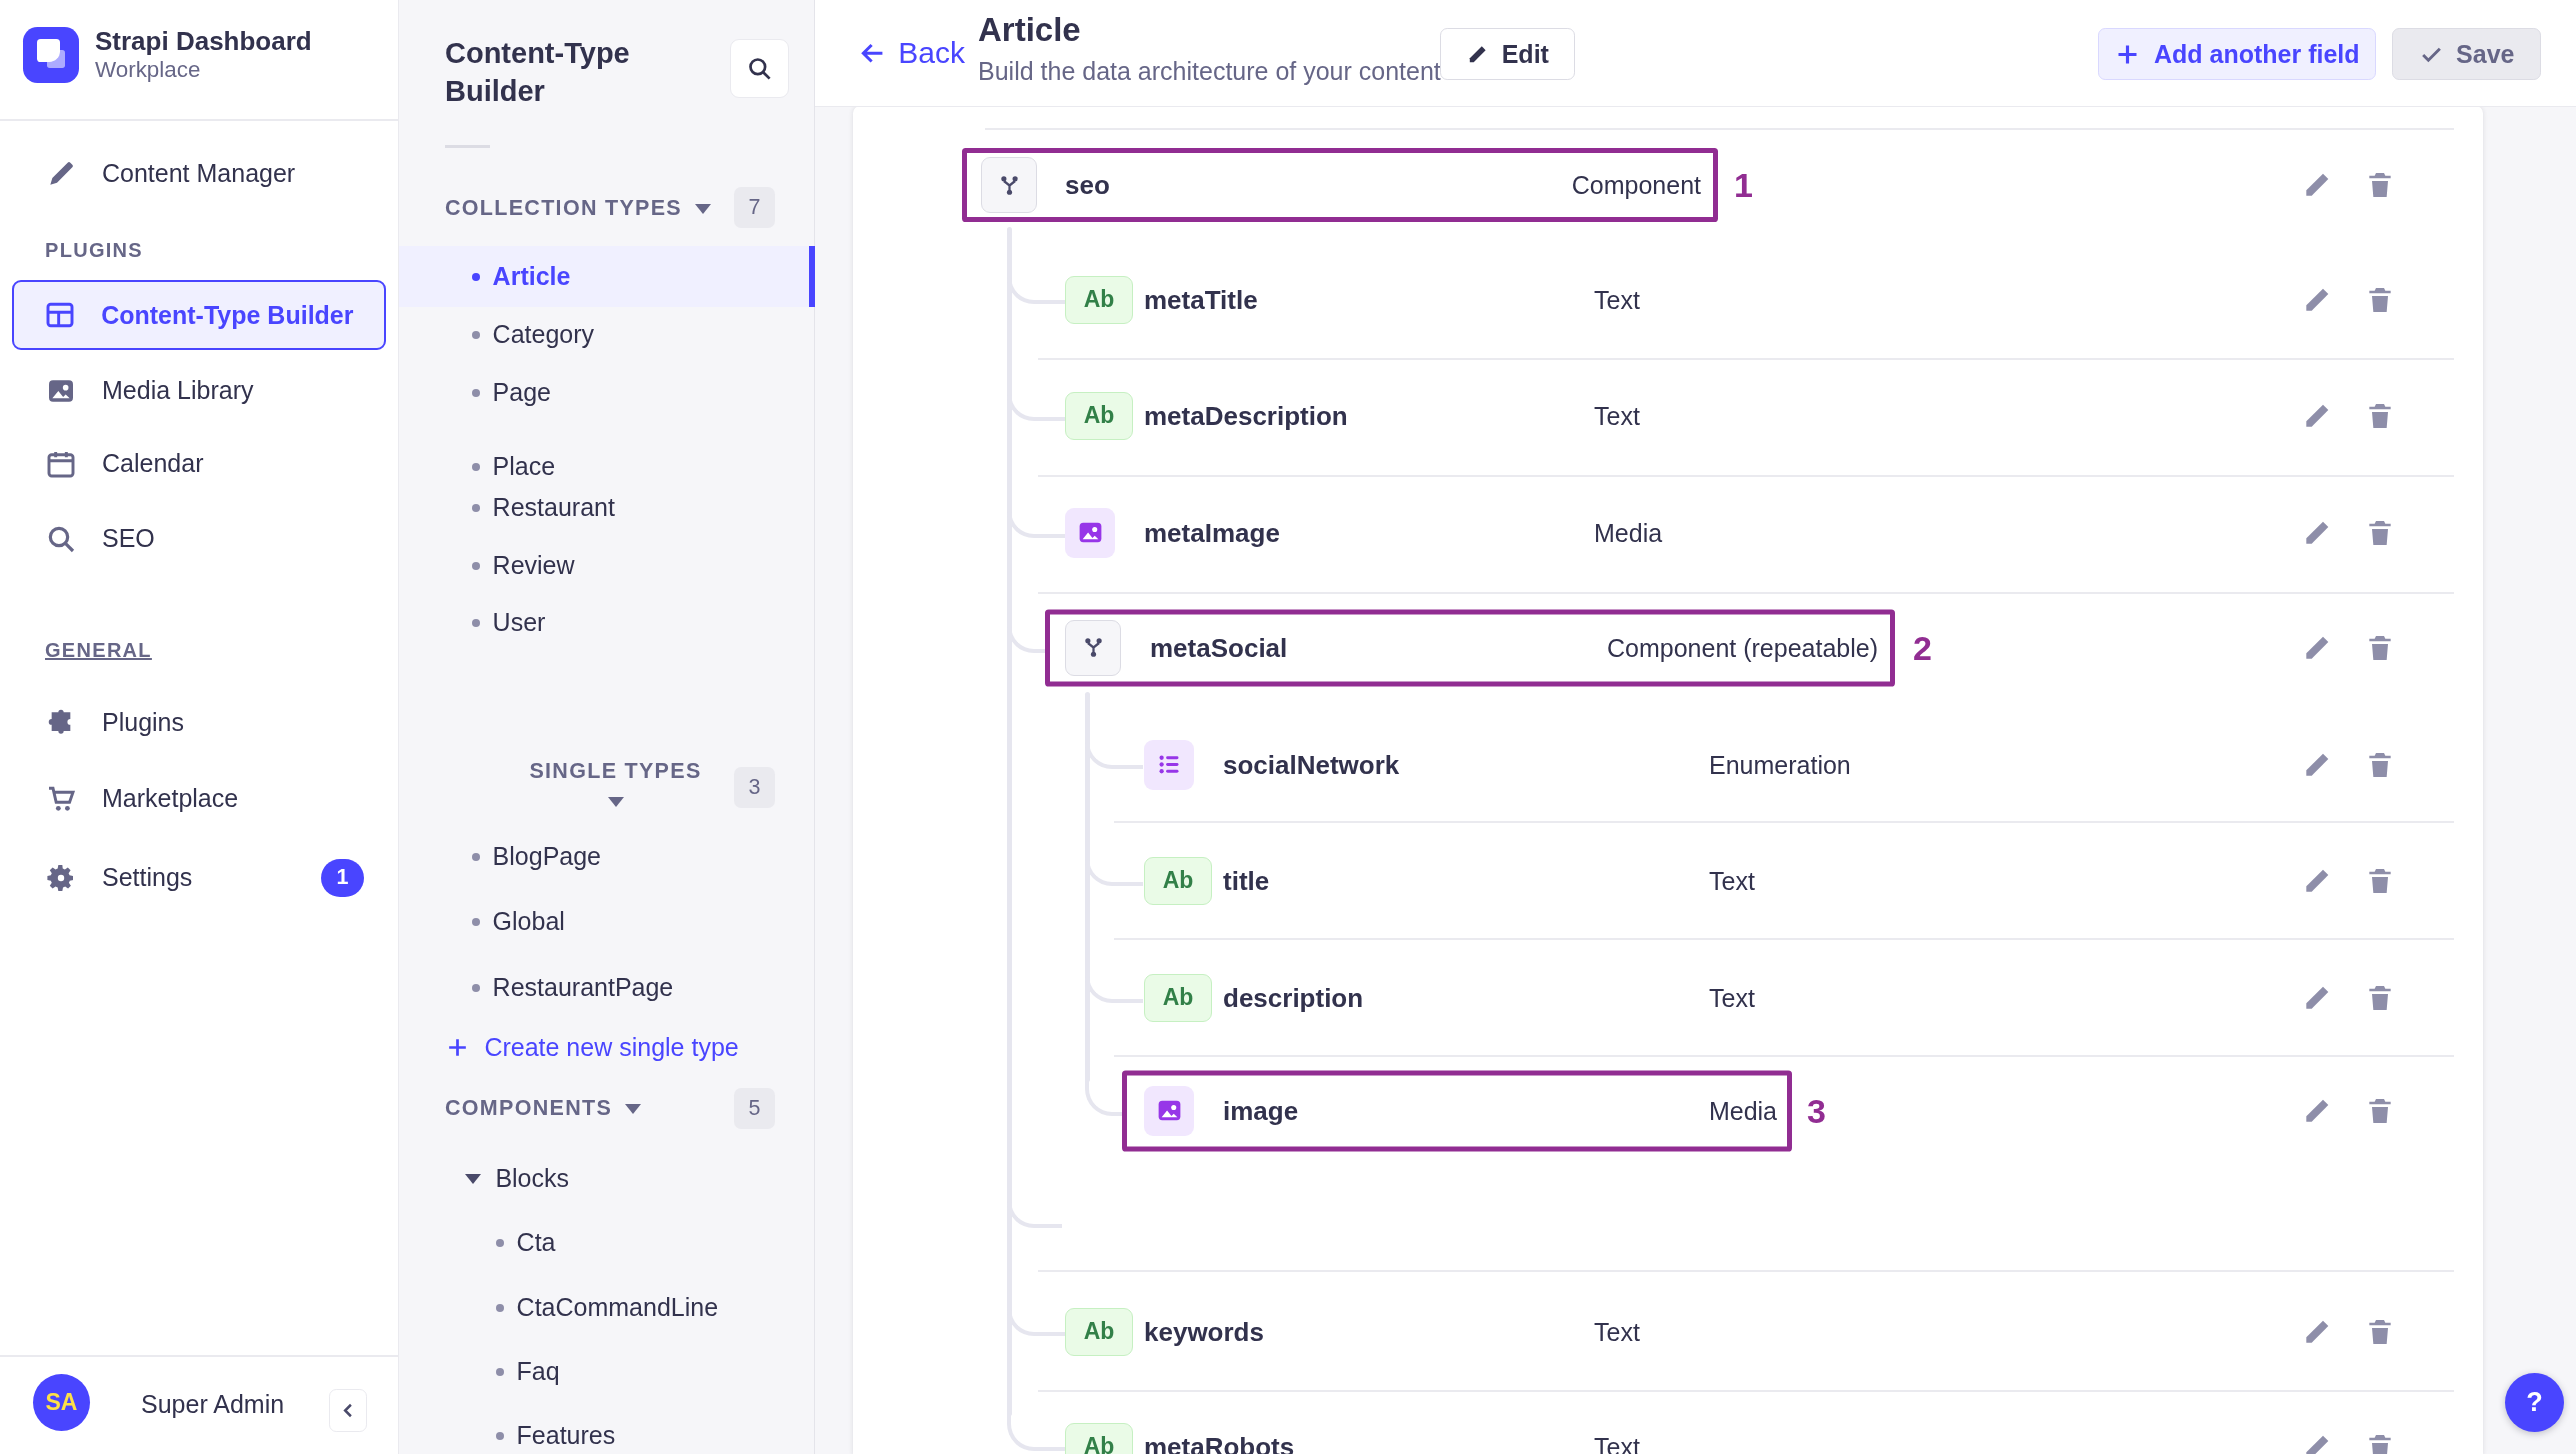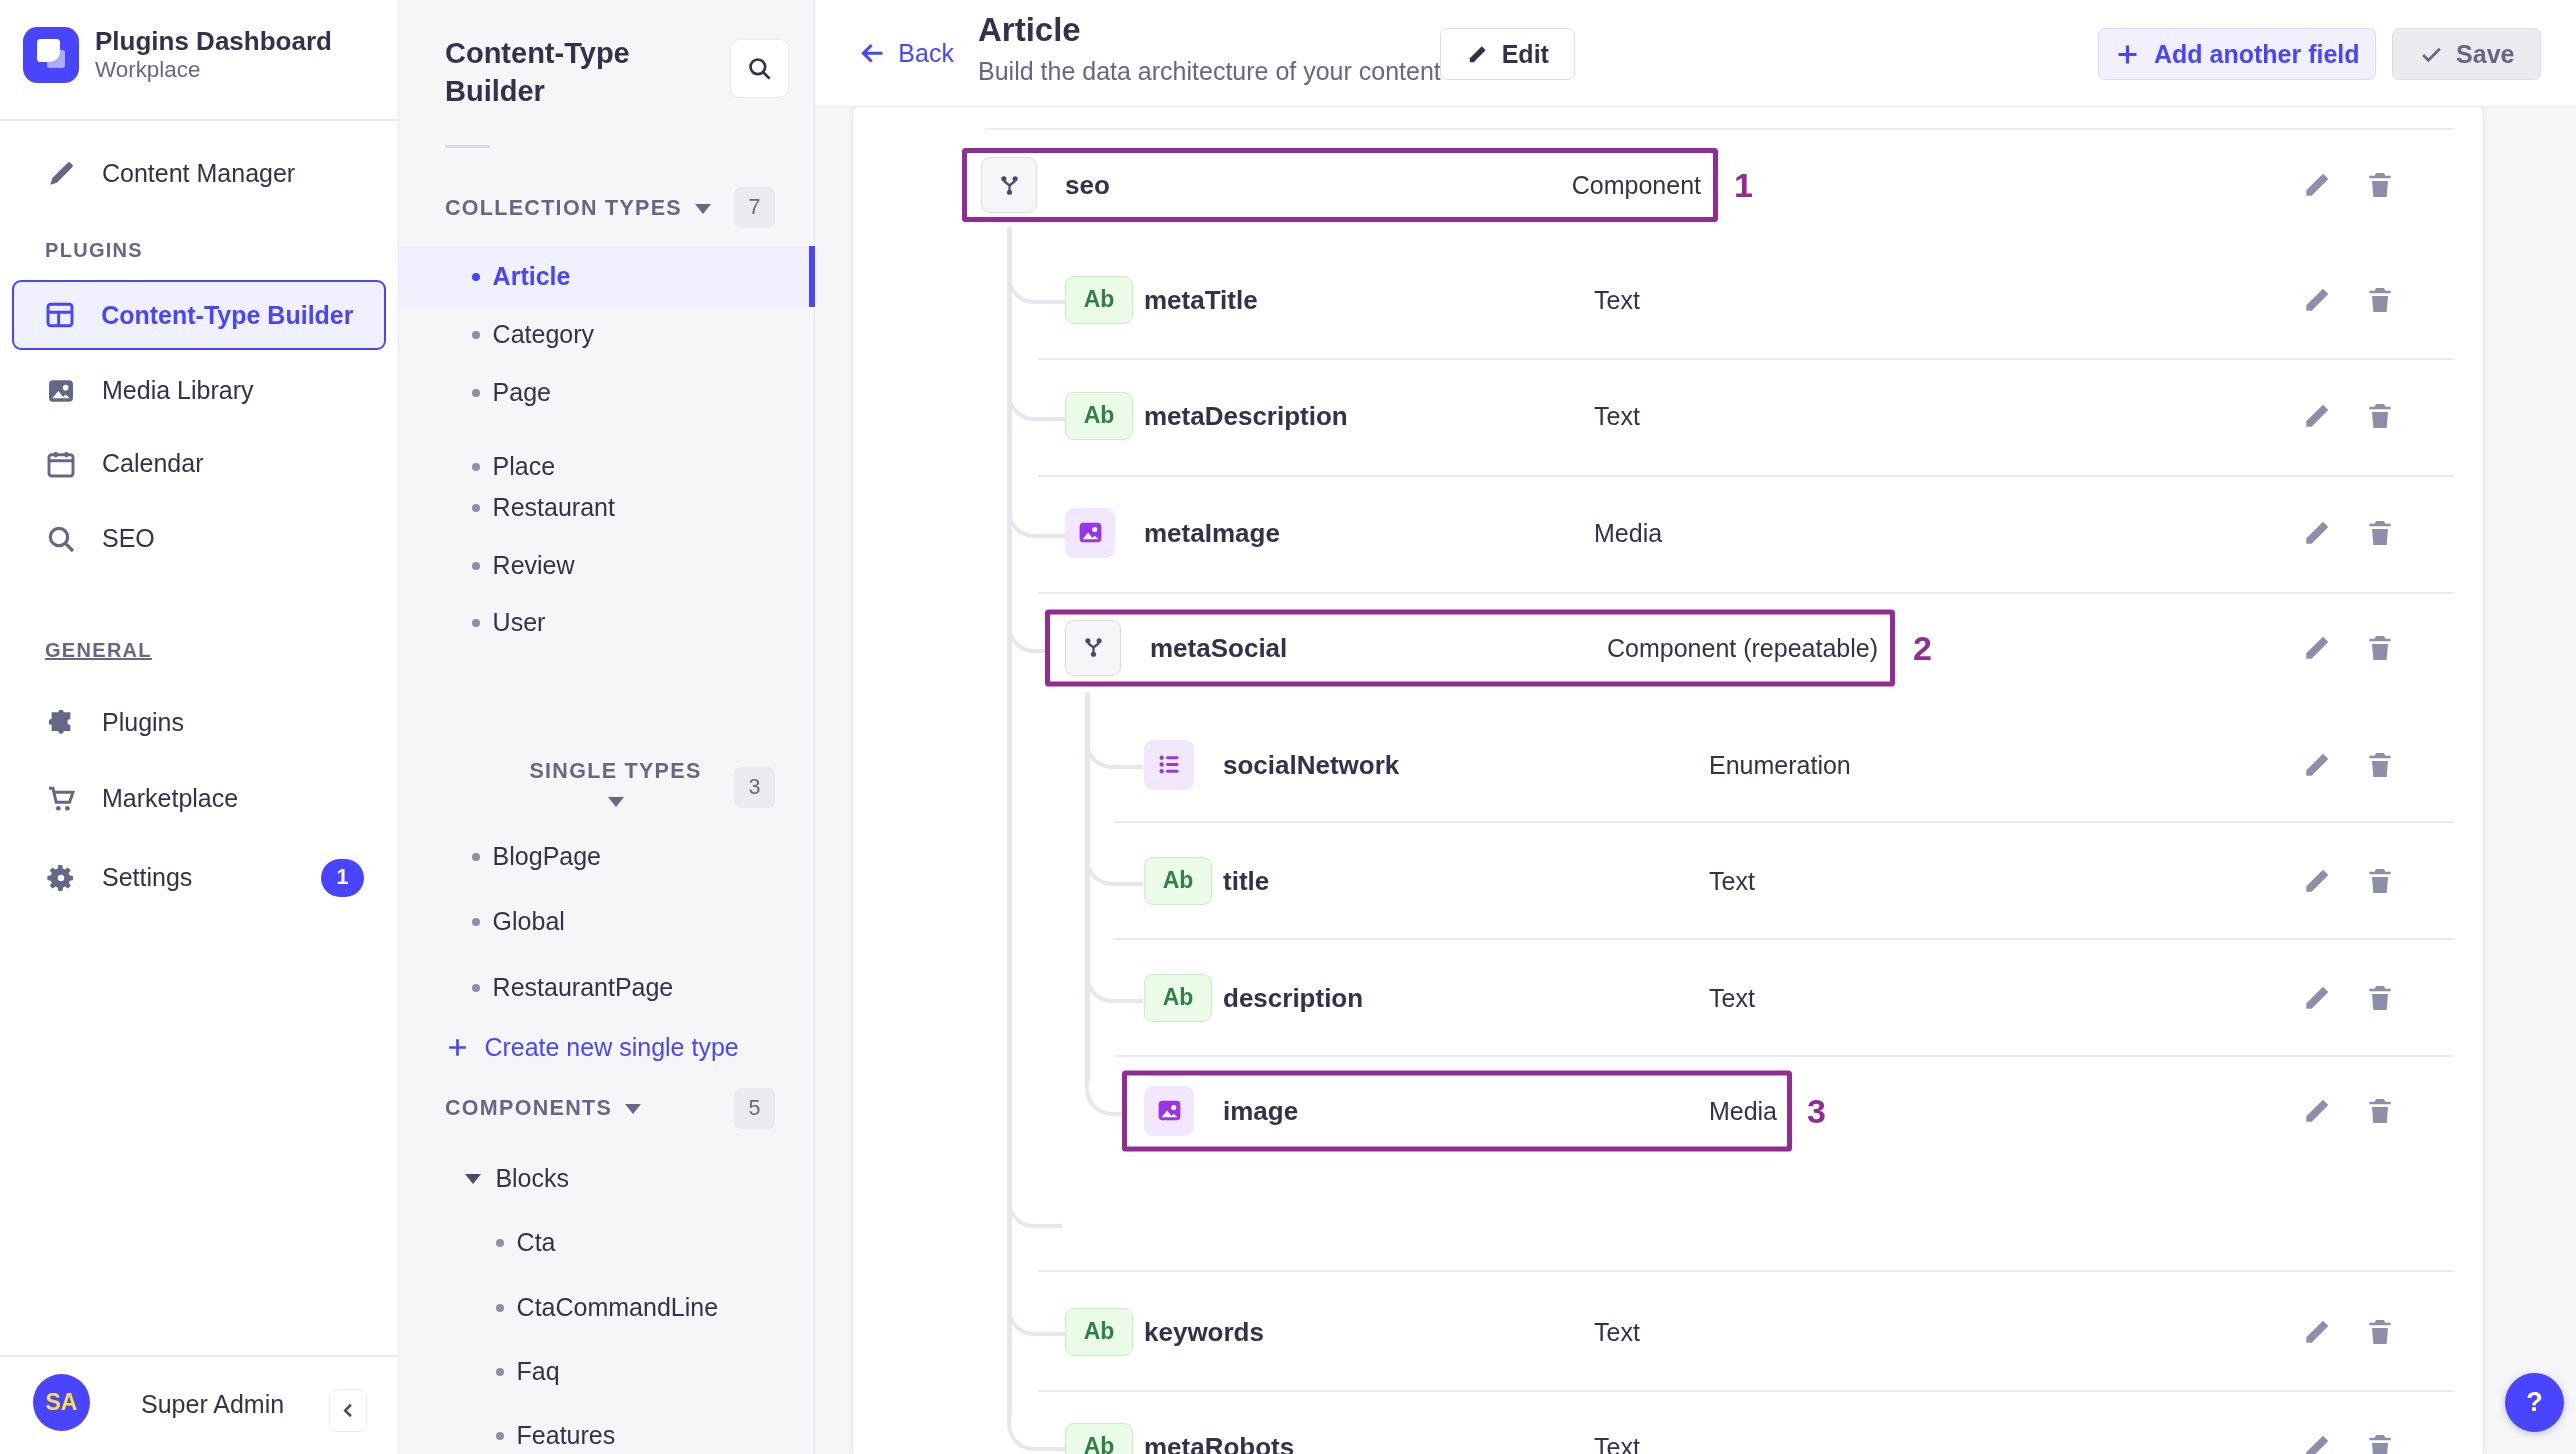--- a/index.html
+++ b/index.html
@@ -100,7 +100,7 @@
         <div class="s2"></div>
       </div>
     <div>
-      <div class="brandname">Plugins Dashboard</div>
+      <div class="brandname">Strapi Dashboard</div>
       <div class="brandsub">Workplace</div>
     </div>
   </div>

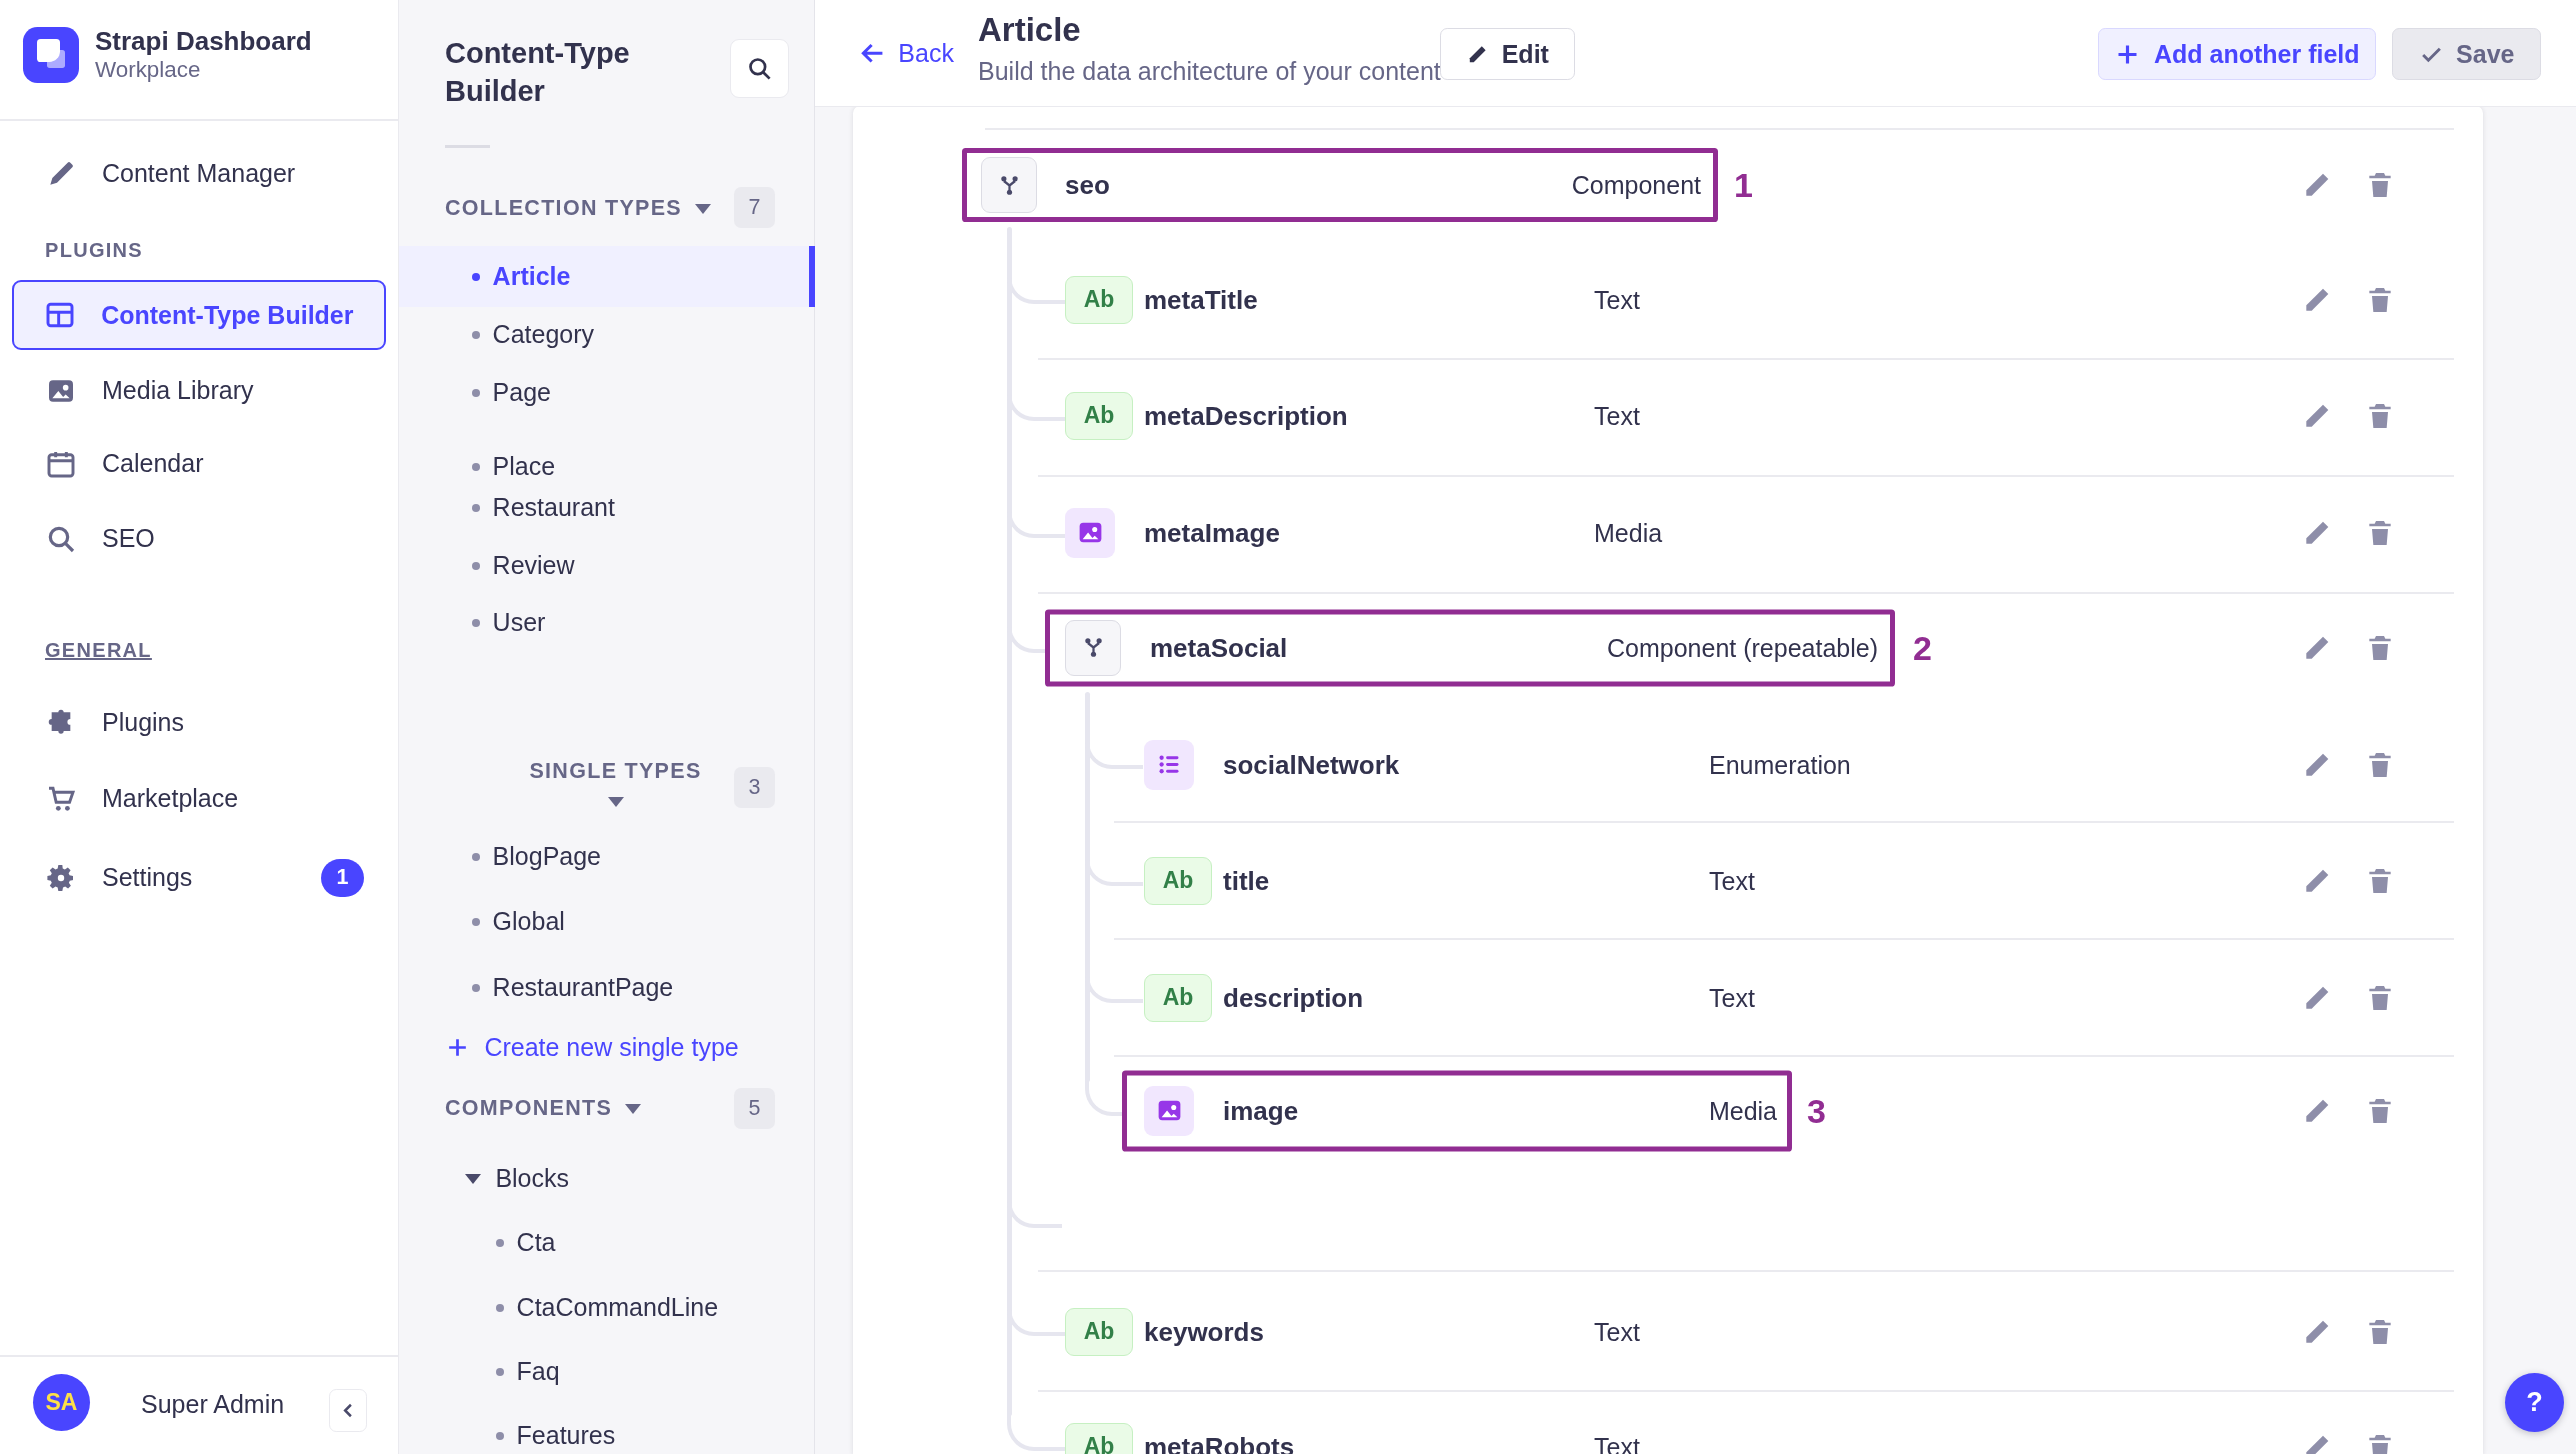--- a/index.html
+++ b/index.html
@@ -60,7 +60,7 @@
   
   .mainhdr{left:815px;top:0;width:1761px;height:106px;background:#fff;border-bottom:0.9px solid #eaeaef;z-index:6;}
   .backlink{left:42px;top:0;height:106px;display:flex;align-items:center;gap:10.8px;color:#4945ff;cursor:pointer;}
-  .backlink span{font-size:25px;color:#4945ff;}
+  .backlink span{font-size:30px;color:#4945ff;}
   .htitle{left:163px;top:10.8px;font-size:33px;font-weight:700;color:#32324d;}
   .hsub{left:163px;top:57px;font-size:25px;color:#666687;}
   .btn{border-radius:7.2px;display:flex;align-items:center;justify-content:center;gap:12.6px;cursor:pointer;box-sizing:border-box;}

